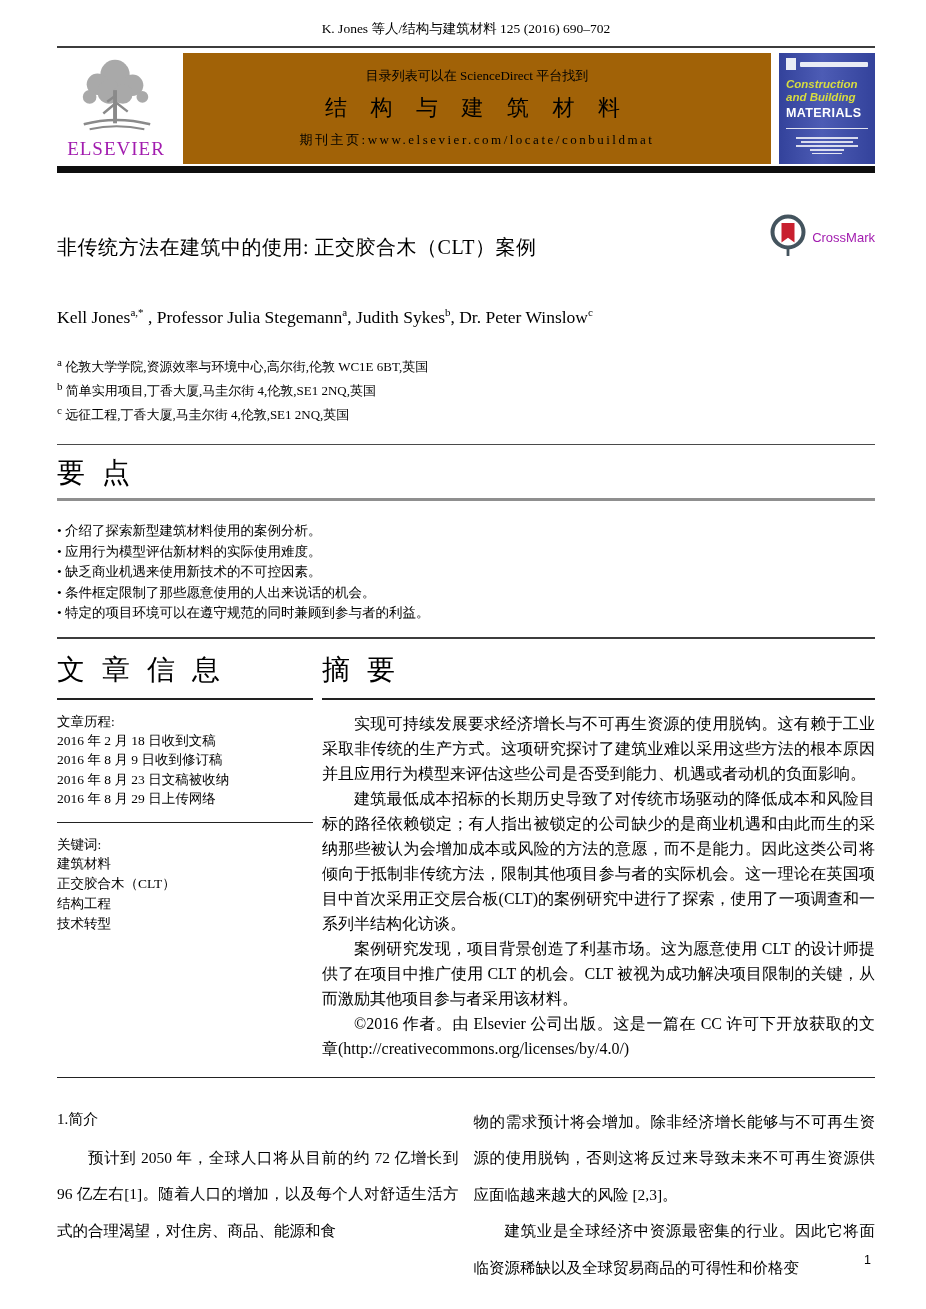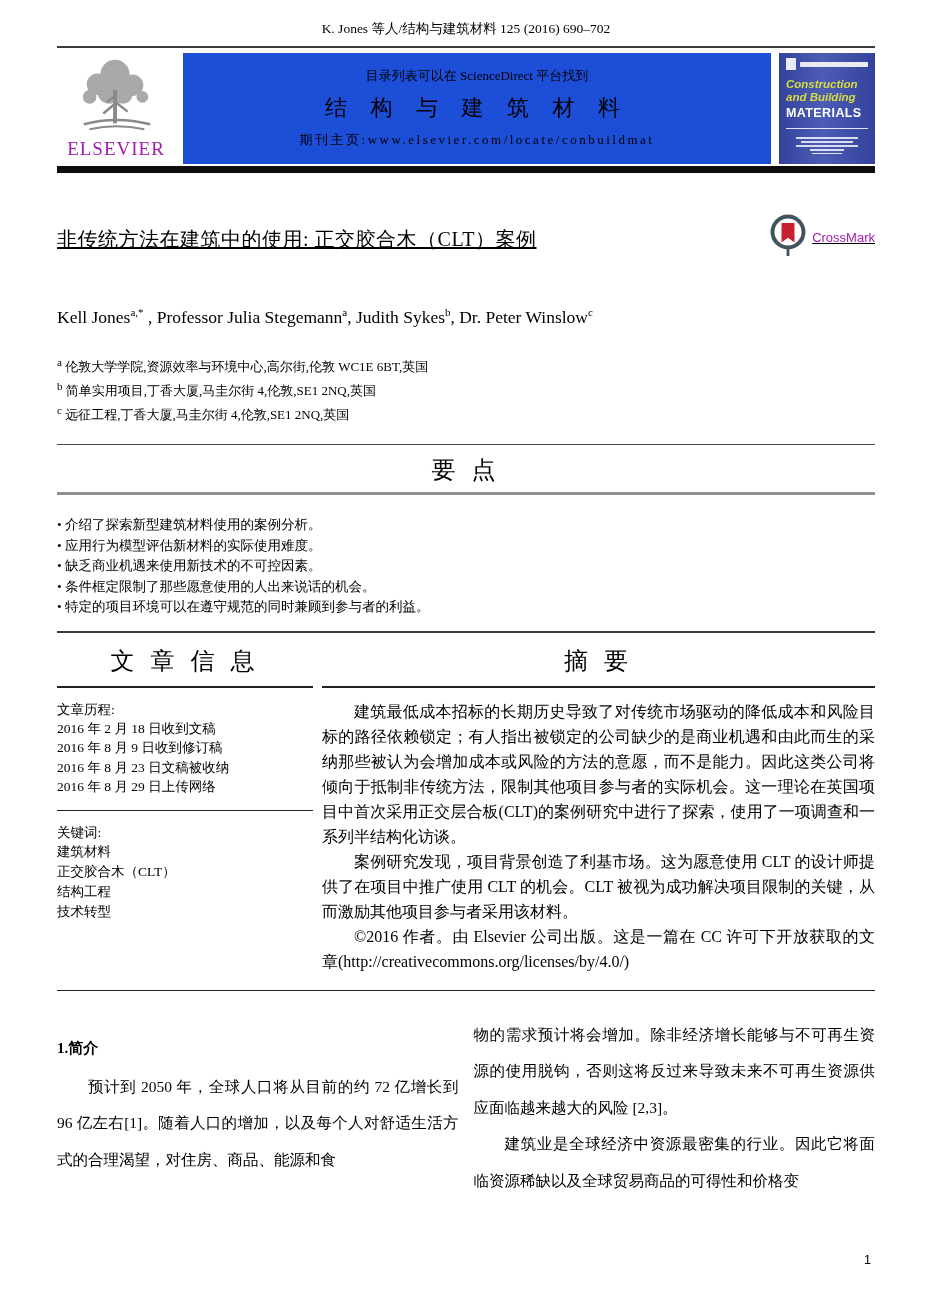--- a/index.html
+++ b/index.html
@@ -19,7 +19,7 @@
   .logo-box { width:118px; display:flex; flex-direction:column; align-items:center; }
   .logo-tree svg { width:88px; height:84px; display:block; }
   .logo-word { color:#a21caf; font-size:19px; letter-spacing:1px; line-height:1; margin-top:2px; }
-  .banner { flex:1; background:#1d4ed8; margin:0 8px; display:flex; flex-direction:column;
+  .banner { flex:1; background:#a16207; margin:0 8px; display:flex; flex-direction:column;
             align-items:center; justify-content:space-between; padding:14px 0 15px; }
   .avail { font-size:13px; }
   .jtitle { font-size:22px; letter-spacing:9px; white-space:nowrap; }

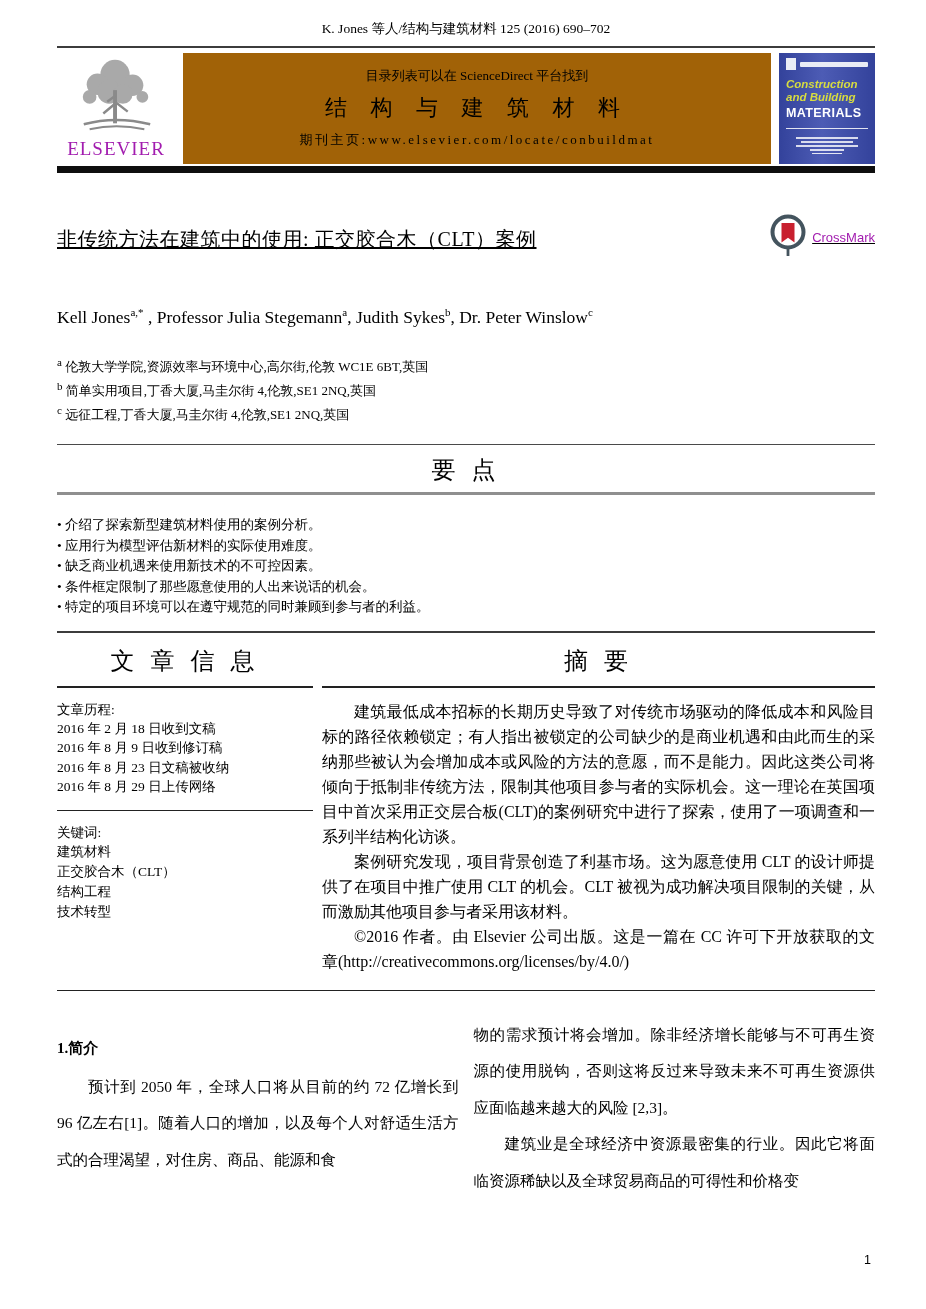--- a/index.html
+++ b/index.html
@@ -45,7 +45,7 @@
   .black-bar { height:7px; background:#0e0e0e; margin-top:2px; }
 
   
-  .title-row { display:flex; justify-content:space-between; align-items:center; margin-top:44px;text-decoration:underline; }
+  .title-row { display:flex; justify-content:space-between; align-items:flex-end; margin-top:44px; }
   .paper-title { font-size:20px; font-weight:normal; letter-spacing:.5px; }
   .crossmark { display:flex; align-items:center; gap:5px; margin-top:-4px; }
   .crossmark-label { font-family:"Liberation Sans",sans-serif; font-size:13px; color:#a21caf; }

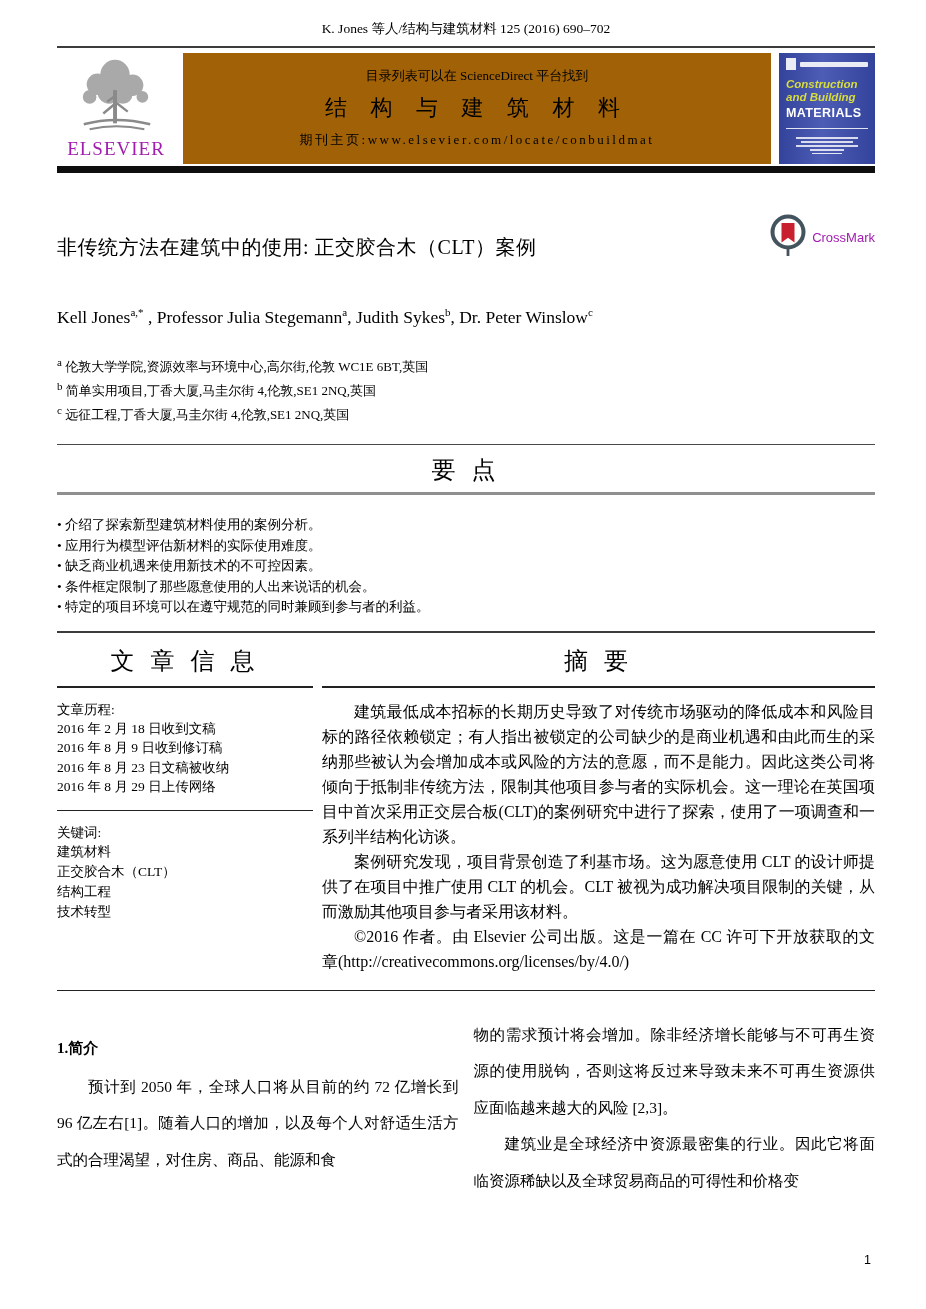--- a/index.html
+++ b/index.html
@@ -56,7 +56,7 @@
 
   
   .hl-top-rule { border:none; border-top:1.5px solid #4a4a4a; margin-top:17px; }
-  .section-heading { font-size:24px; font-weight:normal; letter-spacing:5px;text-align:center; }
+  .section-heading { font-size:28px; font-weight:normal; letter-spacing:5px; }
   .hl-heading { margin-top:9px; }
   .hl-bottom-rule { border:none; border-top:3px solid #8f8f8f; margin-top:6px; }
   ul.highlights { list-style:none; margin:20px 0 13px; }

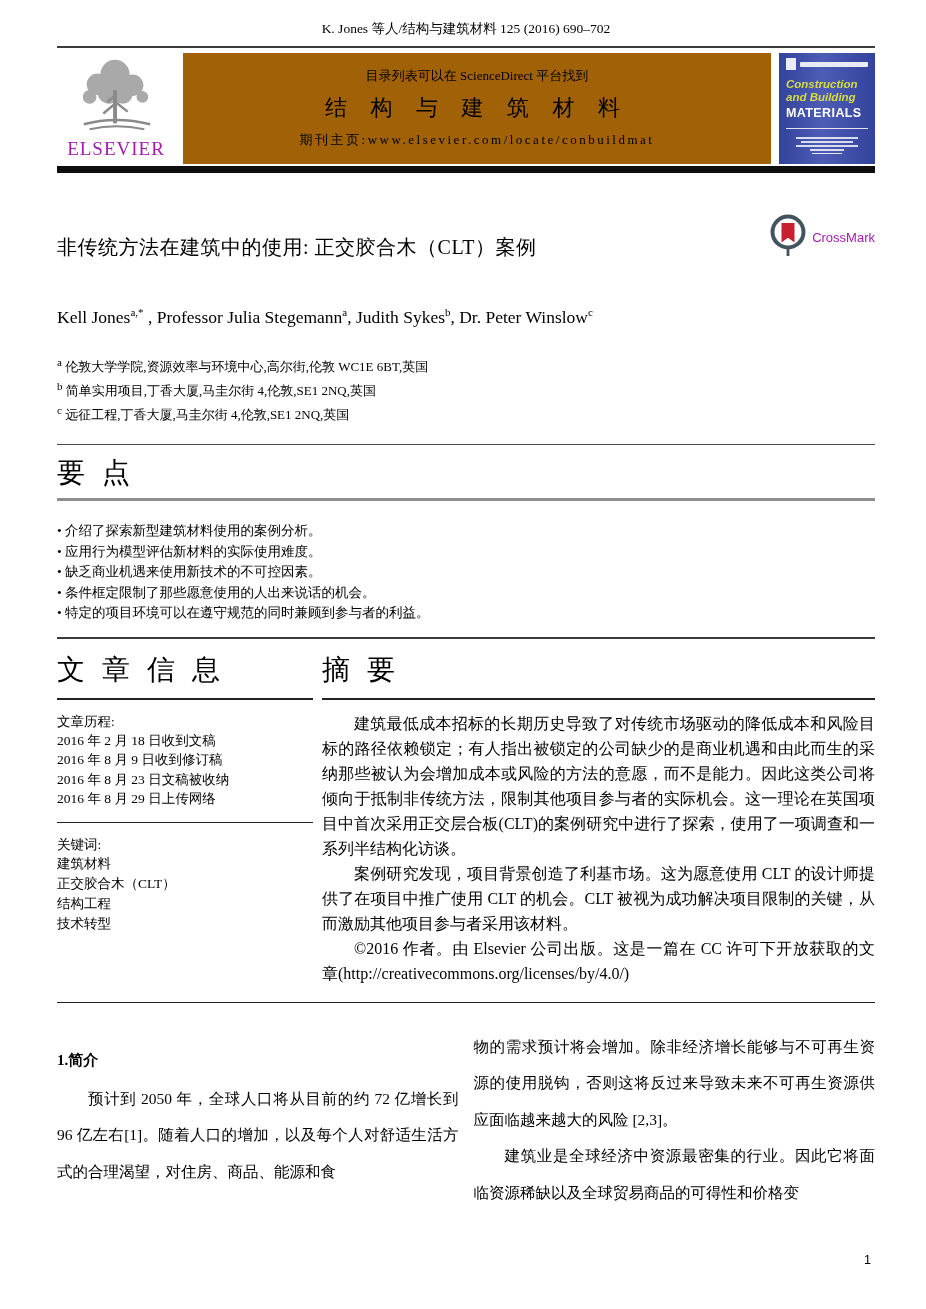--- a/index.html
+++ b/index.html
@@ -203,6 +203,7 @@
 
       <div class="meta-right abstract">
         <h2 class="section-heading abstract-heading">摘 要</h2>
+        <p>实现可持续发展要求经济增长与不可再生资源的使用脱钩。这有赖于工业采取非传统的生产方式。这项研究探讨了建筑业难以采用这些方法的根本原因并且应用行为模型来评估这些公司是否受到能力、机遇或者动机的负面影响。</p>
         <p>建筑最低成本招标的长期历史导致了对传统市场驱动的降低成本和风险目标的路径依赖锁定；有人指出被锁定的公司缺少的是商业机遇和由此而生的采纳那些被认为会增加成本或风险的方法的意愿，而不是能力。因此这类公司将倾向于抵制非传统方法，限制其他项目参与者的实际机会。这一理论在英国项目中首次采用正交层合板(CLT)的案例研究中进行了探索，使用了一项调查和一系列半结构化访谈。</p>
         <p>案例研究发现，项目背景创造了利基市场。这为愿意使用 CLT 的设计师提供了在项目中推广使用 CLT 的机会。CLT 被视为成功解决项目限制的关键，从而激励其他项目参与者采用该材料。</p>
         <p>©2016 作者。由 Elsevier 公司出版。这是一篇在 CC 许可下开放获取的文章(http://creativecommons.org/licenses/by/4.0/)</p>

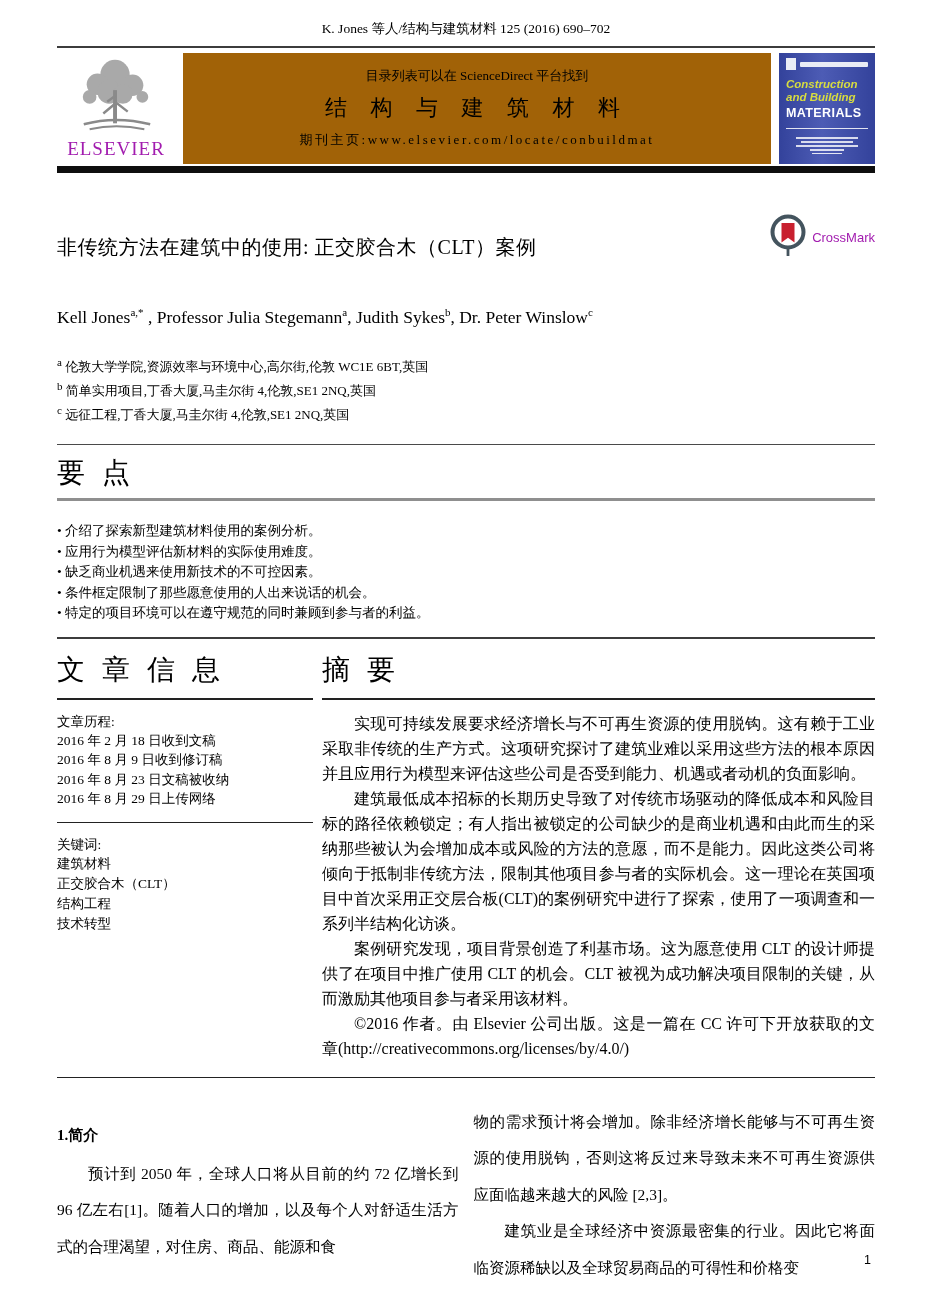--- a/index.html
+++ b/index.html
@@ -81,7 +81,7 @@
   .body-divider { border:none; border-top:1.5px solid #222; margin-top:16px; }
   .body-cols { display:flex; gap:15px; margin-top:26px; }
   .col { flex:1; }
-  .intro-heading { font-size:15px; font-weight:bold; margin-top:22px; }
+  .intro-heading { font-size:15px; font-weight:normal; margin-top:6px; }
   .body-par { font-size:15.5px; line-height:36.5px; text-align:justify; }
   .indent { text-indent:2em; }
   .left-par { margin-top:11px; }

